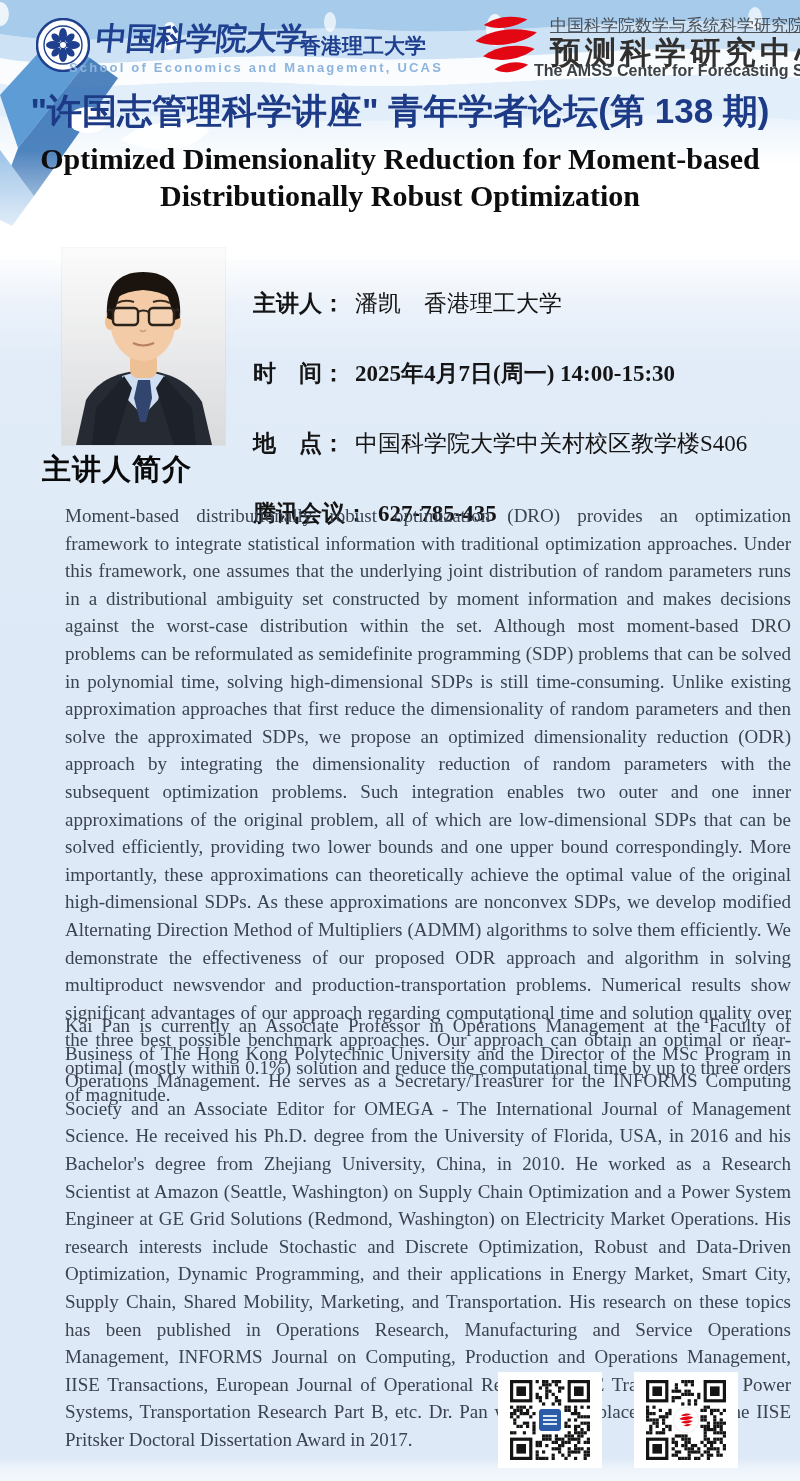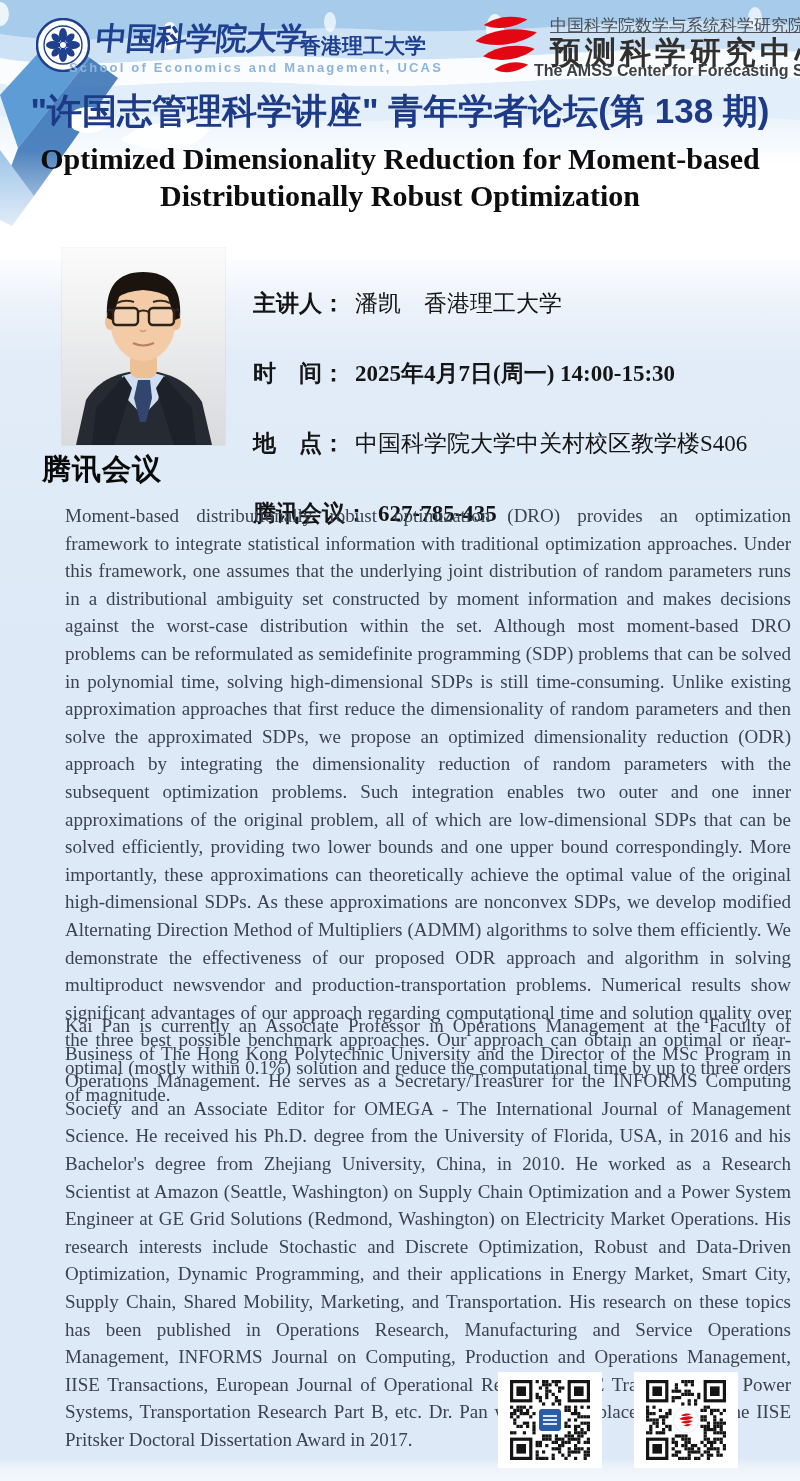--- a/index.html
+++ b/index.html
@@ -198,7 +198,7 @@
     </div>
   </div>
 
-  <div class="sec-heading abstract">腾讯会议</div>
+  <div class="sec-heading abstract">主讲人简介</div>
   <div class="body-text abstract">Moment-based distributionally robust optimization (DRO) provides an optimization framework to integrate statistical information with traditional optimization approaches. Under this framework, one assumes that the underlying joint distribution of random parameters runs in a distributional ambiguity set constructed by moment information and makes decisions against the worst-case distribution within the set. Although most moment-based DRO problems can be reformulated as semidefinite programming (SDP) problems that can be solved in polynomial time, solving high-dimensional SDPs is still time-consuming. Unlike existing approximation approaches that first reduce the dimensionality of random parameters and then solve the approximated SDPs, we propose an optimized dimensionality reduction (ODR) approach by integrating the dimensionality reduction of random parameters with the subsequent optimization problems. Such integration enables two outer and one inner approximations of the original problem, all of which are low-dimensional SDPs that can be solved efficiently, providing two lower bounds and one upper bound correspondingly. More importantly, these approximations can theoretically achieve the optimal value of the original high-dimensional SDPs. As these approximations are nonconvex SDPs, we develop modified Alternating Direction Method of Multipliers (ADMM) algorithms to solve them efficiently. We demonstrate the effectiveness of our proposed ODR approach and algorithm in solving multiproduct newsvendor and production-transportation problems. Numerical results show significant advantages of our approach regarding computational time and solution quality over the three best possible benchmark approaches. Our approach can obtain an optimal or near-optimal (mostly within 0.1%) solution and reduce the computational time by up to three orders of magnitude.</div>
 
   <div class="body-text bio">Kai Pan is currently an Associate Professor in Operations Management at the Faculty of Business of The Hong Kong Polytechnic University and the Director of the MSc Program in Operations Management. He serves as a Secretary/Treasurer for the INFORMS Computing Society and an Associate Editor for OMEGA - The International Journal of Management Science. He received his Ph.D. degree from the University of Florida, USA, in 2016 and his Bachelor's degree from Zhejiang University, China, in 2010. He worked as a Research Scientist at Amazon (Seattle, Washington) on Supply Chain Optimization and a Power System Engineer at GE Grid Solutions (Redmond, Washington) on Electricity Market Operations. His research interests include Stochastic and Discrete Optimization, Robust and Data-Driven Optimization, Dynamic Programming, and their applications in Energy Market, Smart City, Supply Chain, Shared Mobility, Marketing, and Transportation. His research on these topics has been published in Operations Research, Manufacturing and Service Operations Management, INFORMS Journal on Computing, Production and Operations Management, IISE Transactions, European Journal of Operational Research, IEEE Transactions on Power Systems, Transportation Research Part B, etc. Dr. Pan was the first-place winner of the IISE Pritsker Doctoral Dissertation Award in 2017.</div>

